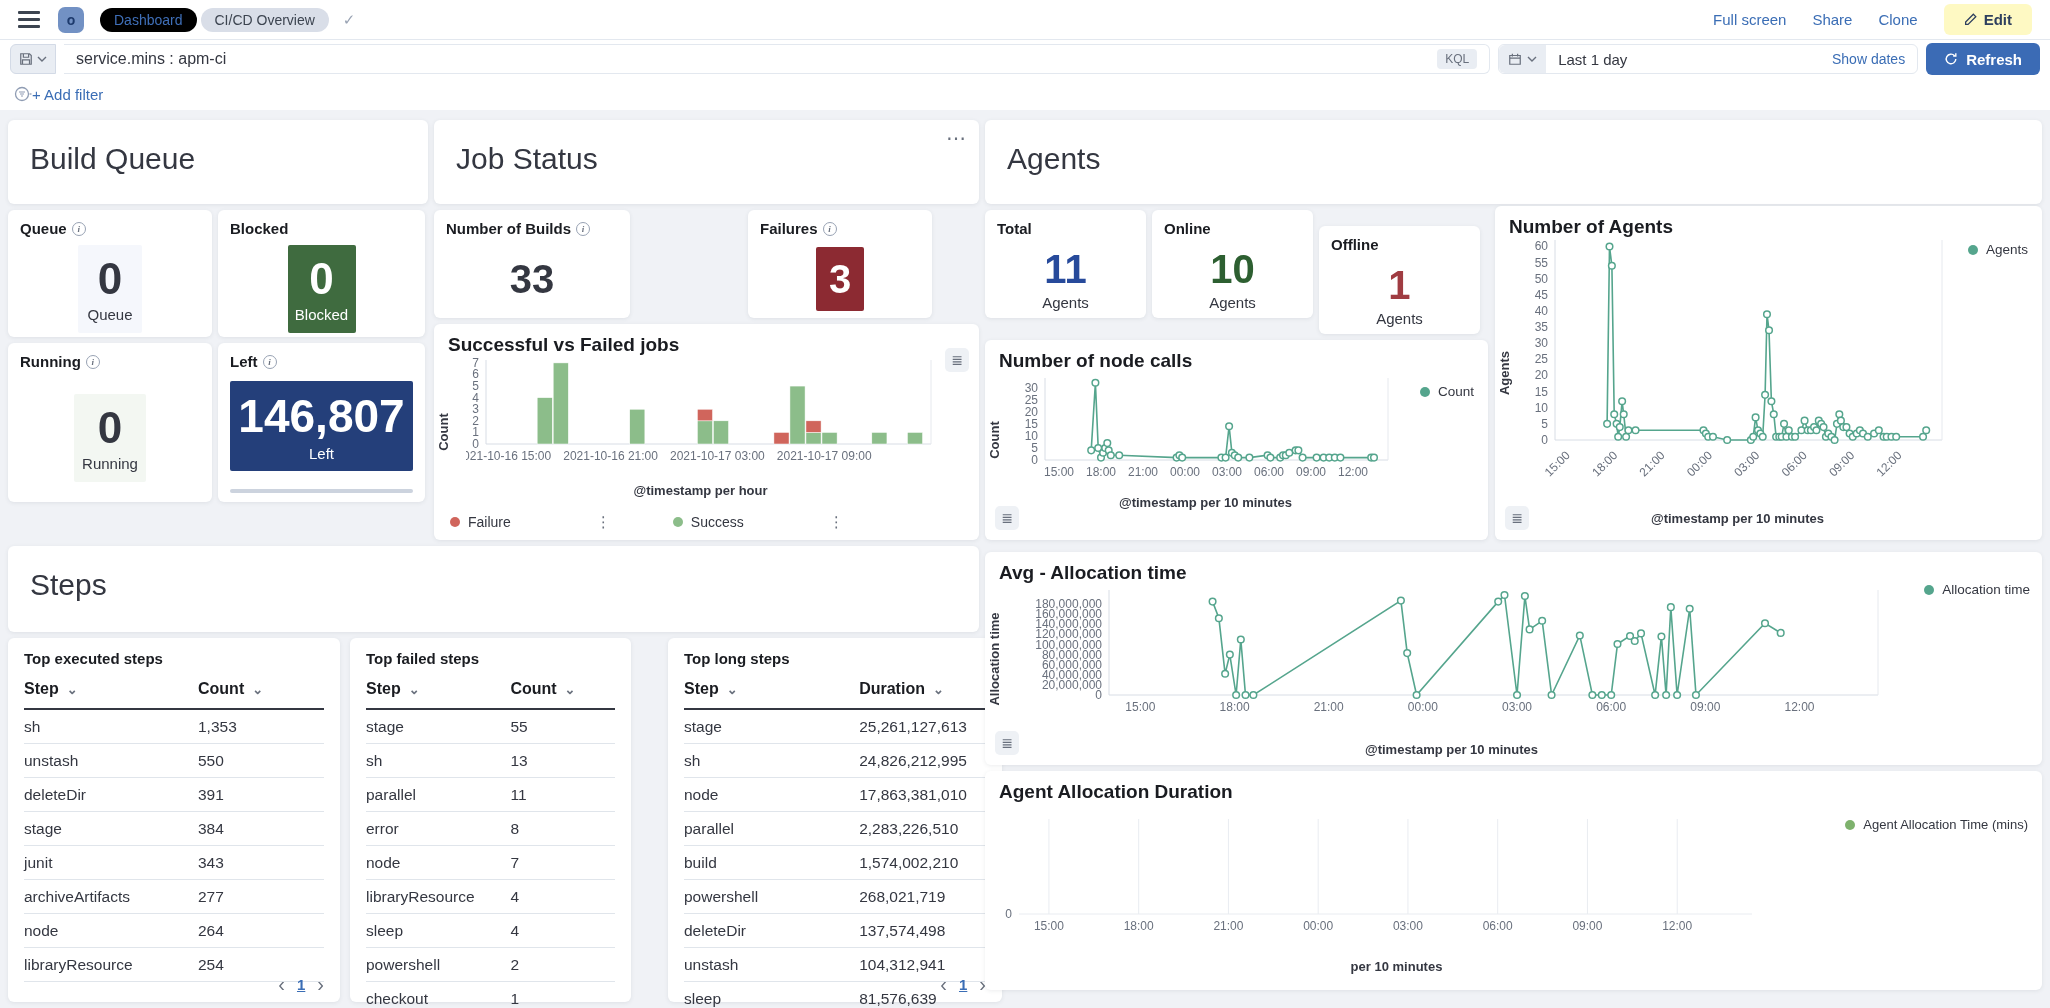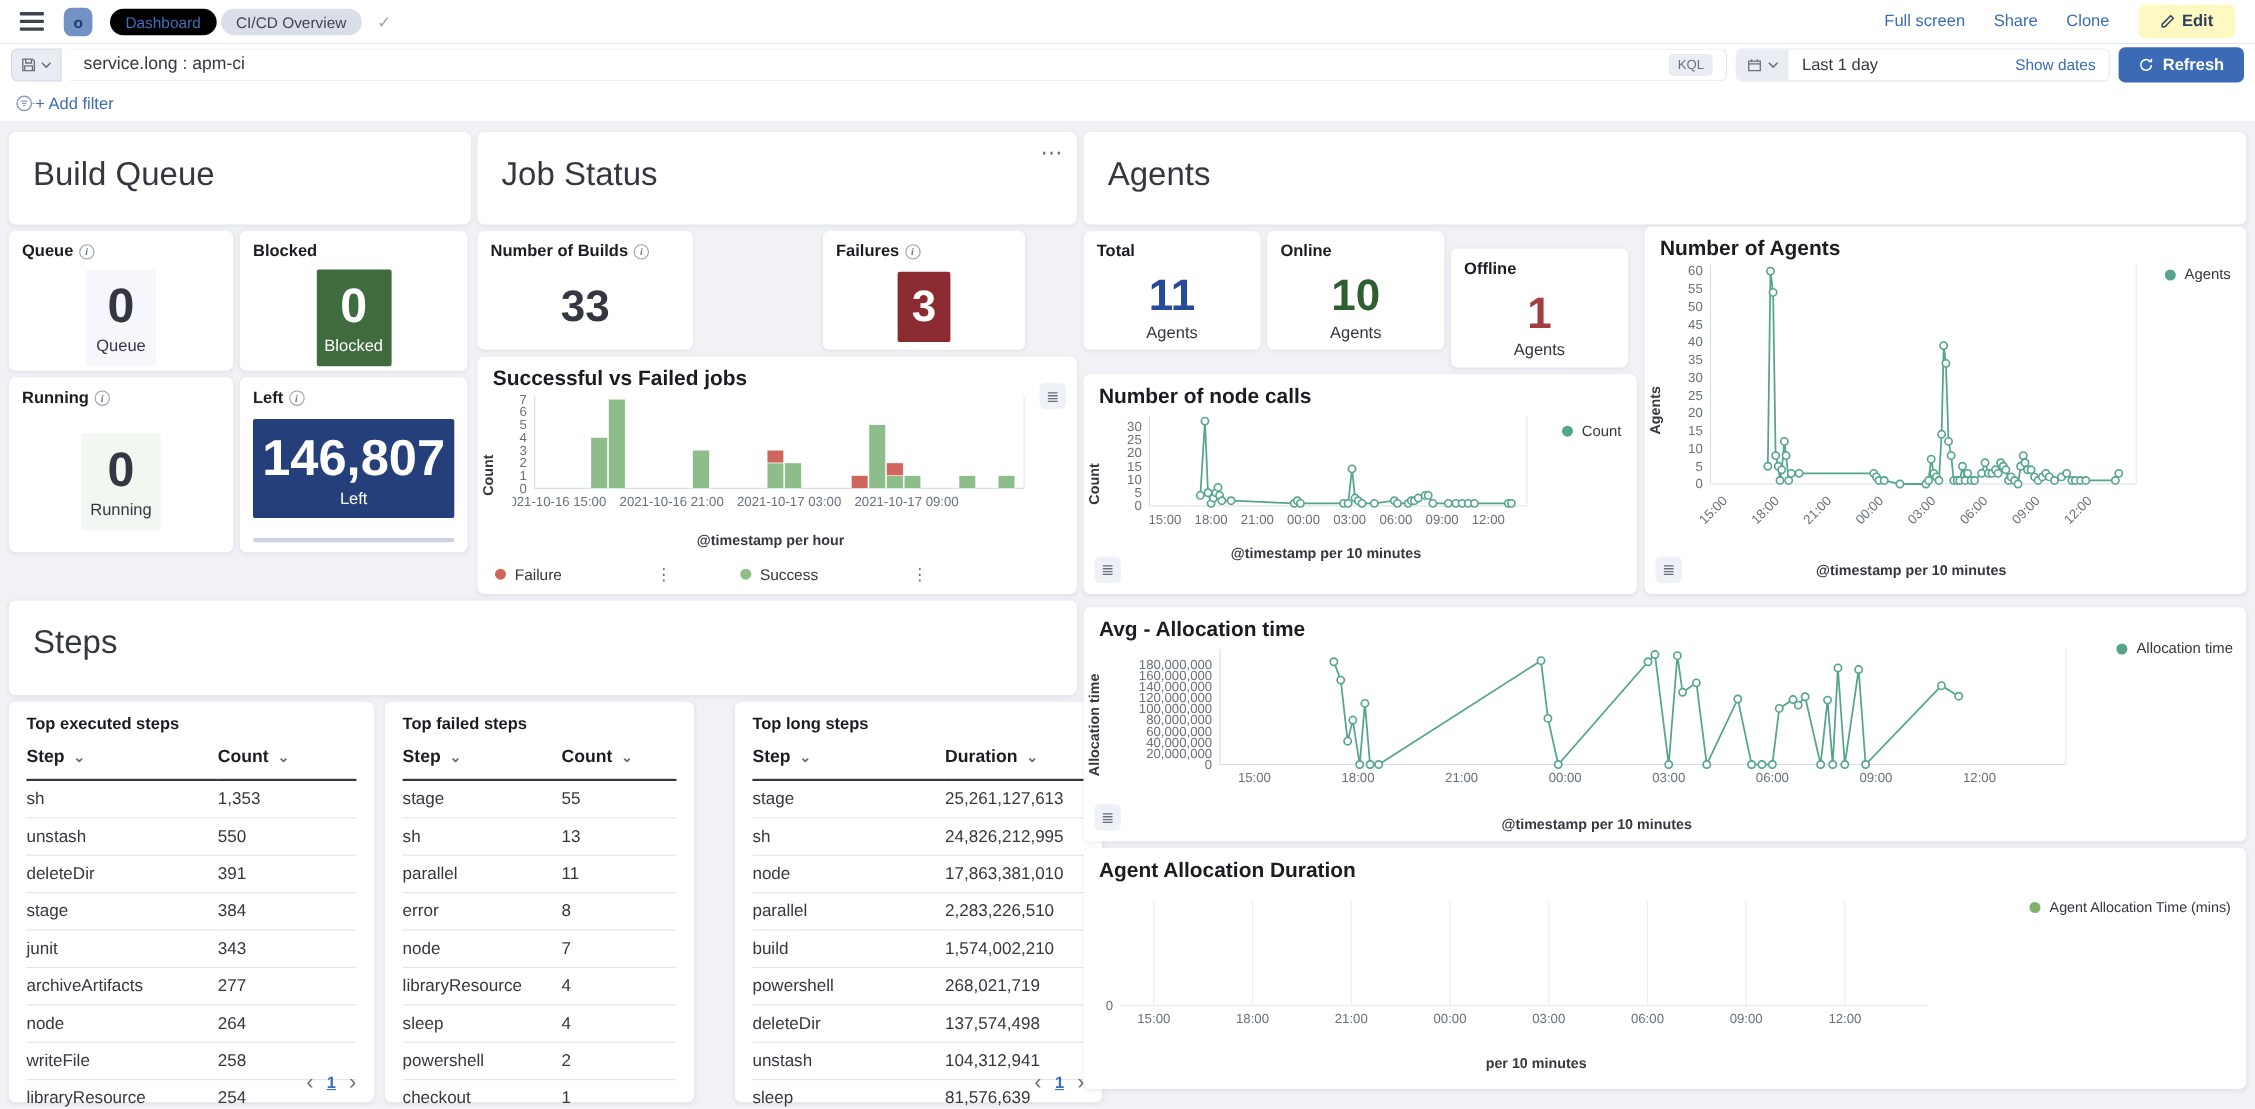--- a/index.html
+++ b/index.html
@@ -129,7 +129,7 @@
         </svg>
     </div>
     <div class="qinput">
-      <span class="qtext">service.long : apm-ci</span>
+      <span class="qtext">service.mins : apm-ci</span>
       <span class="kql-badge">KQL</span>
     </div>
     <div class="datepick">

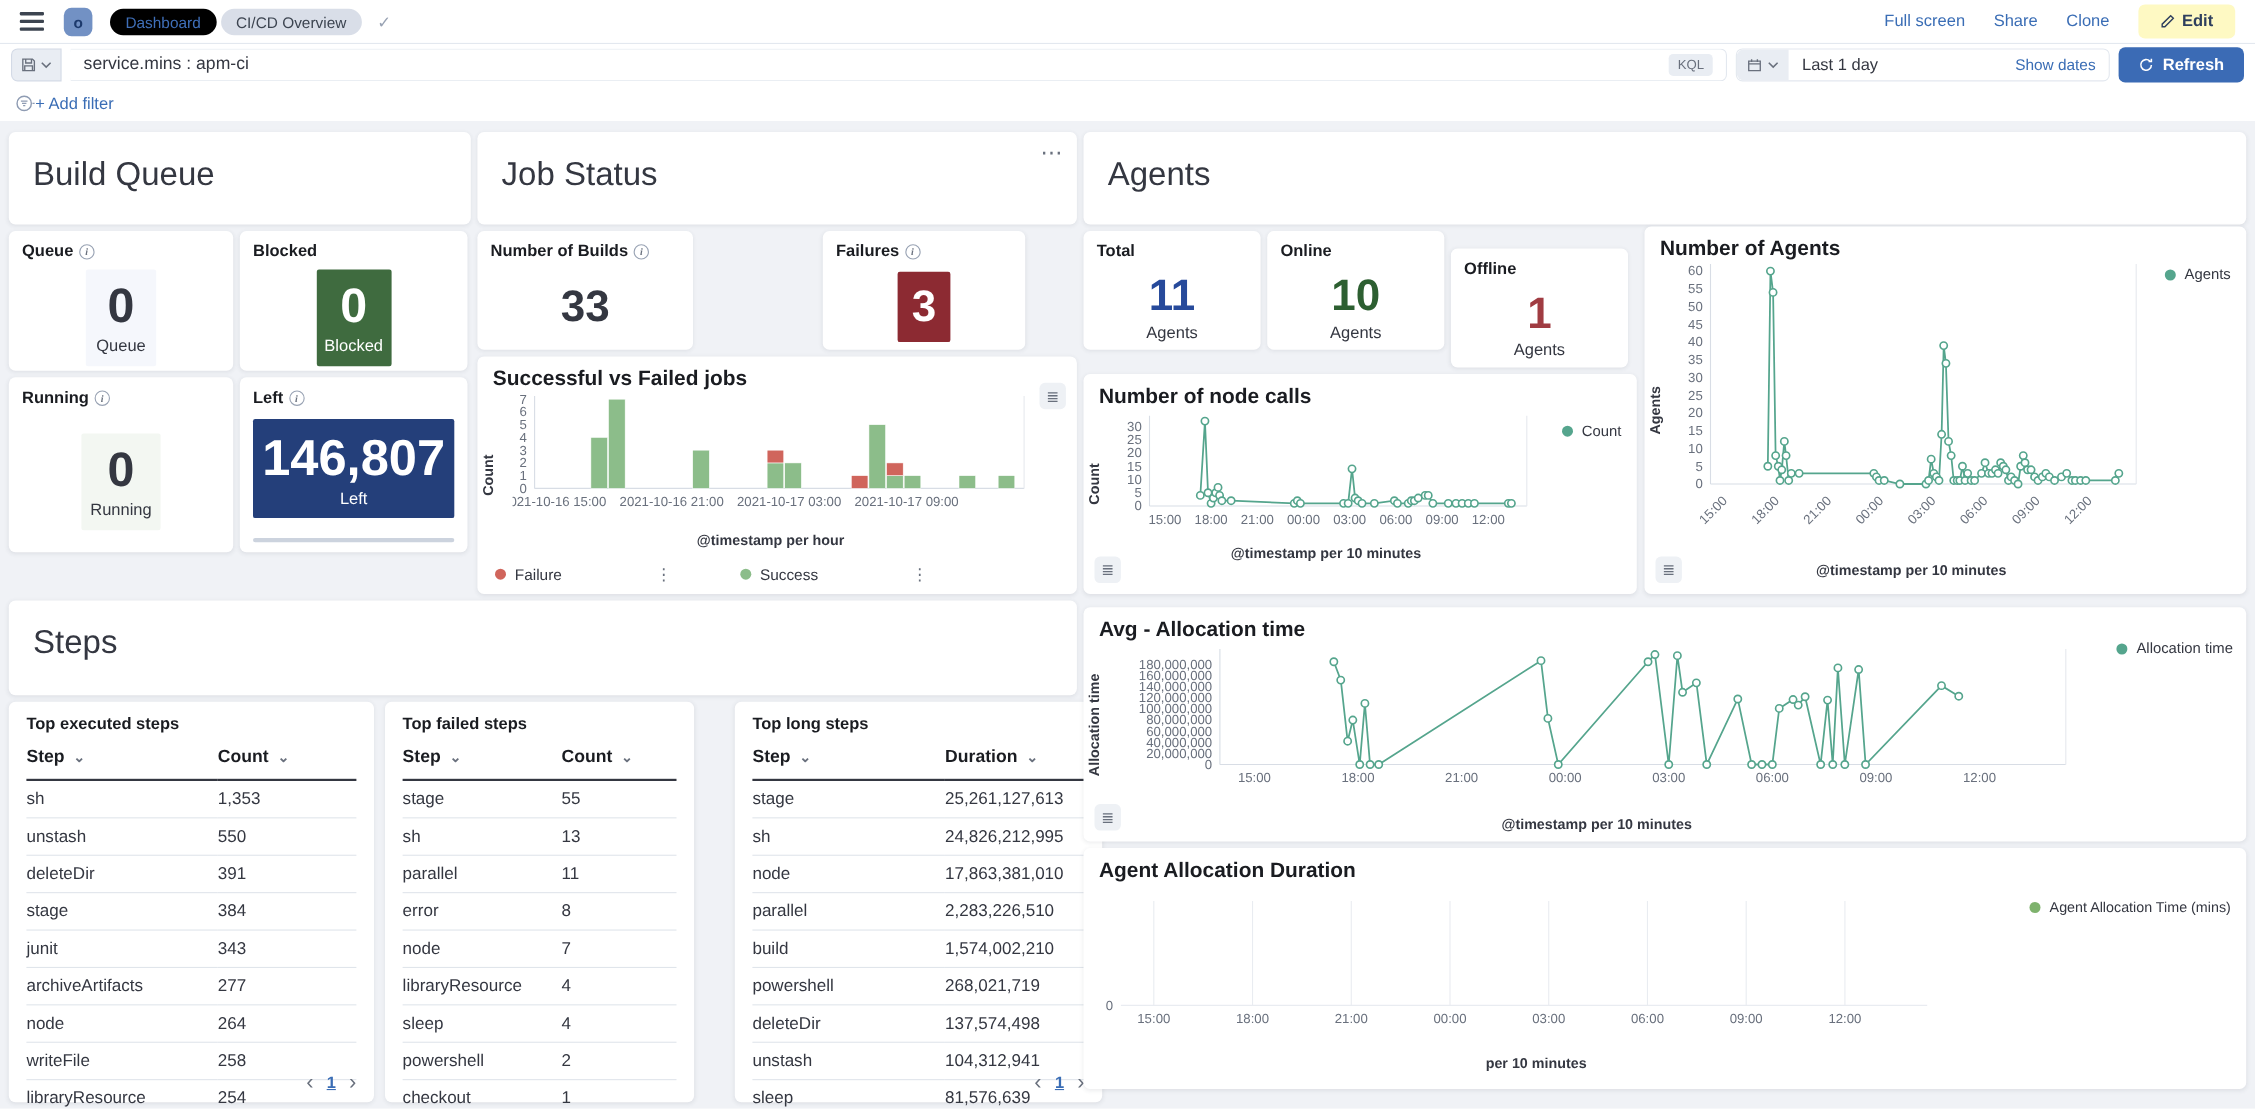--- a/index.html
+++ b/index.html
@@ -26,7 +26,7 @@
   .qinput { flex:1; display:flex; align-items:center; height:30px; border:1px solid #e3e8ef; border-left:none; border-radius:0 6px 6px 0; background:#fff; padding:0 12px; }
   .qtext { font-size:16px; color:#343741; flex:1; }
   .kql-badge { font-size:12px; color:#69707d; background:#e9edf3; border-radius:4px; padding:3px 8px; cursor:pointer; }
-  .datepick { display:flex; align-items:center; height:30px; border:1px solid #e3e8ef; border-radius:6px; background:#fff; width:340px; }
+  .datepick { display:flex; align-items:center; height:30px; border:1px solid #e3e8ef; border-radius:6px; background:#fff; width:420px; }
   .cal-btn { display:flex; align-items:center; gap:5px; background:#e9edf3; height:100%; padding:0 9px; border-radius:6px 0 0 6px; color:#69707d; cursor:pointer; }
   .range-text { font-size:15px; color:#343741; padding:0 12px; flex:1; }
   .show-dates { font-size:14px; color:#3a6db5; padding-right:12px; cursor:pointer; white-space:nowrap; }

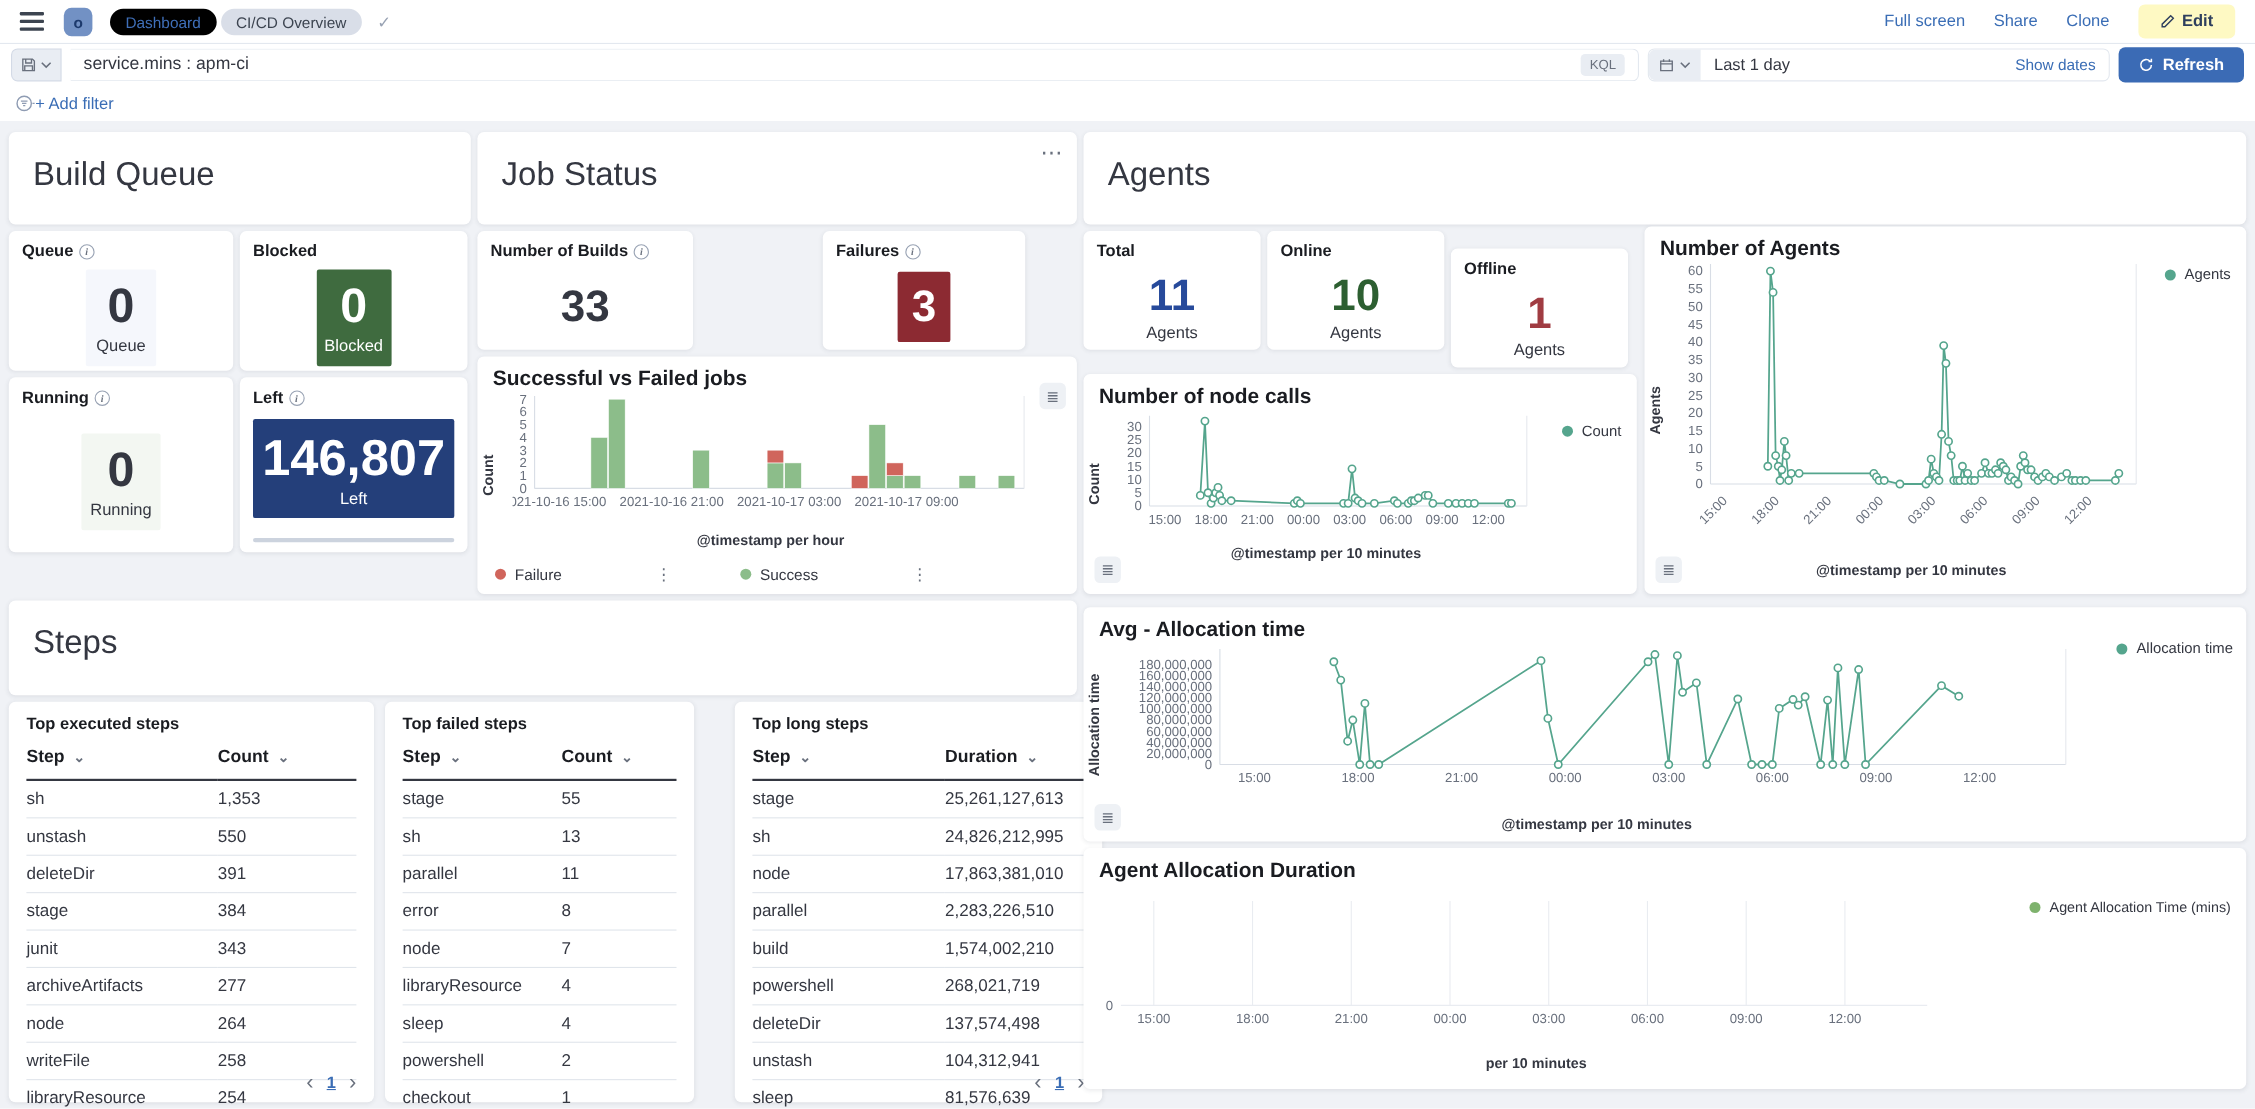--- a/index.html
+++ b/index.html
@@ -546,10 +546,6 @@
               <td>264</td>
             </tr>
             <tr>
-              <td>writeFile</td>
-              <td>258</td>
-            </tr>
-            <tr>
               <td>libraryResource</td>
               <td>254</td>
             </tr>

